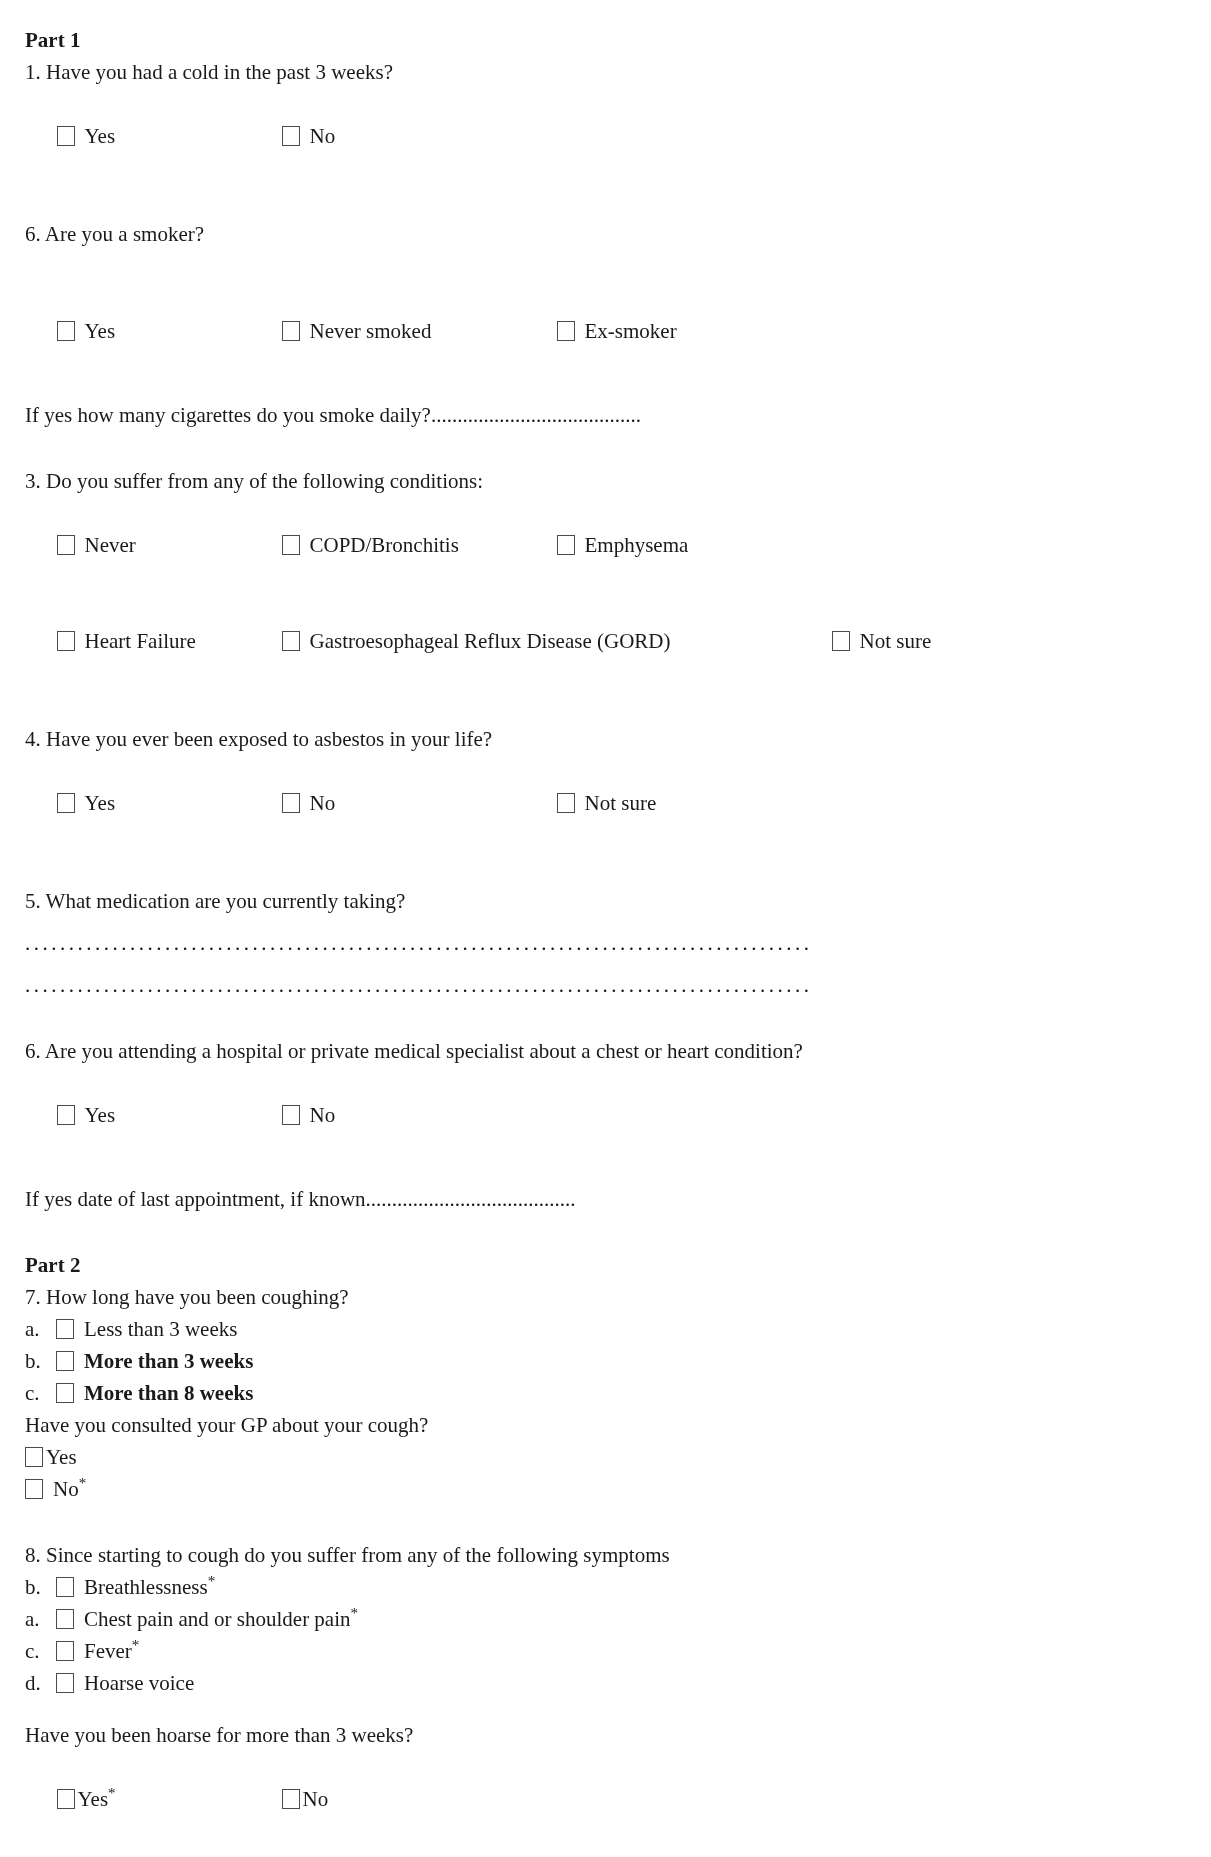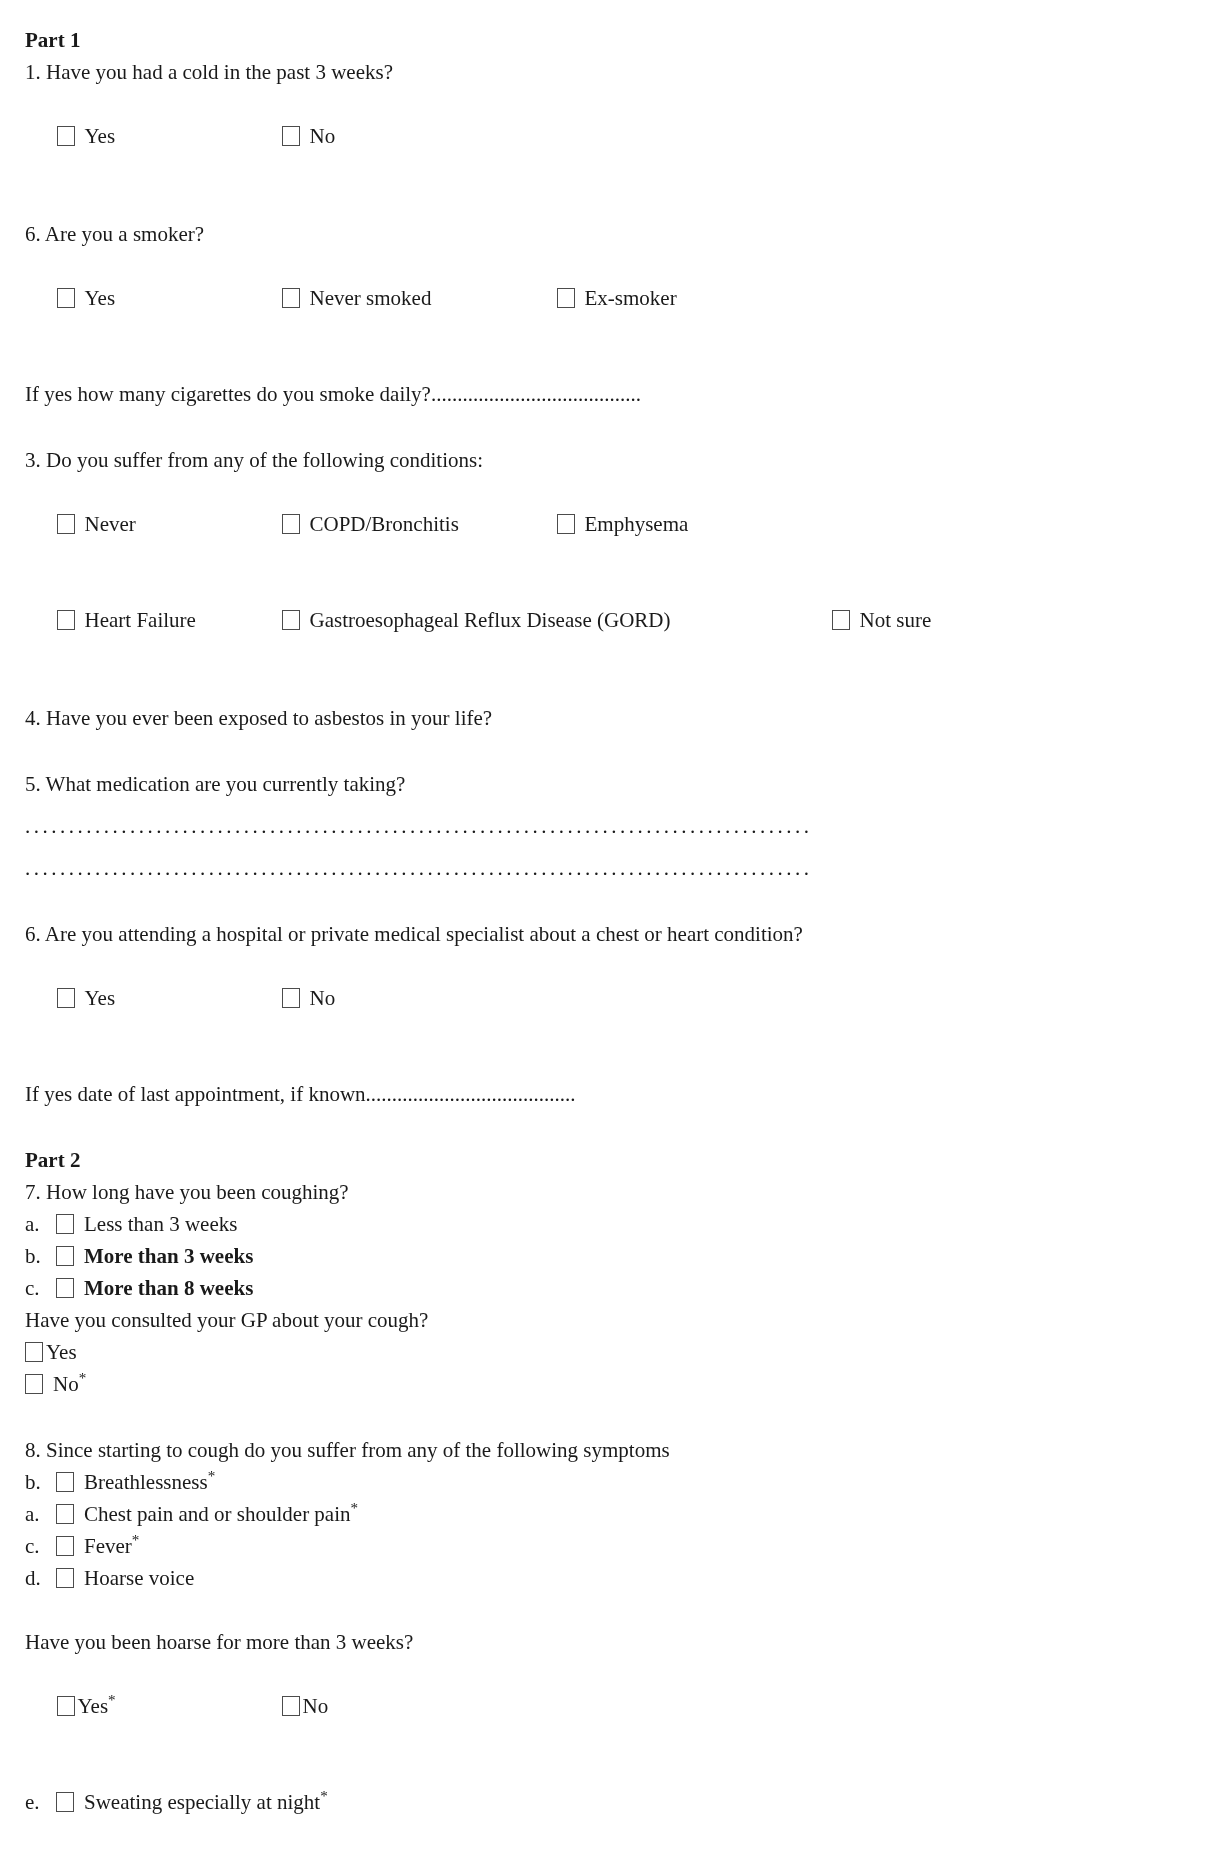--- a/index.html
+++ b/index.html
@@ -53,7 +53,7 @@
   <div class="block">
     <div class="line q-text">6. Are you a smoker?</div>
     <div class="line">
-      <span class="opt w225"><span class="cb"></span><span>Yes</span></span><span class="opt" style="width:275px;"><span class="cb"></span><span>Never smoked</span></span><span class="opt"><span class="cb"></span><span>Ex-smoker</span></span>
+      <span class="opt w225"><span class="cb"></span><span>Yes</span></span><span class="opt" style="width:275px;margin-top:33px;"><span class="cb"></span><span>Never smoked</span></span><span class="opt"><span class="cb"></span><span>Ex-smoker</span></span>
     </div>
     <div class="line mt">If yes how many cigarettes do you smoke daily?........................................</div>
   </div>

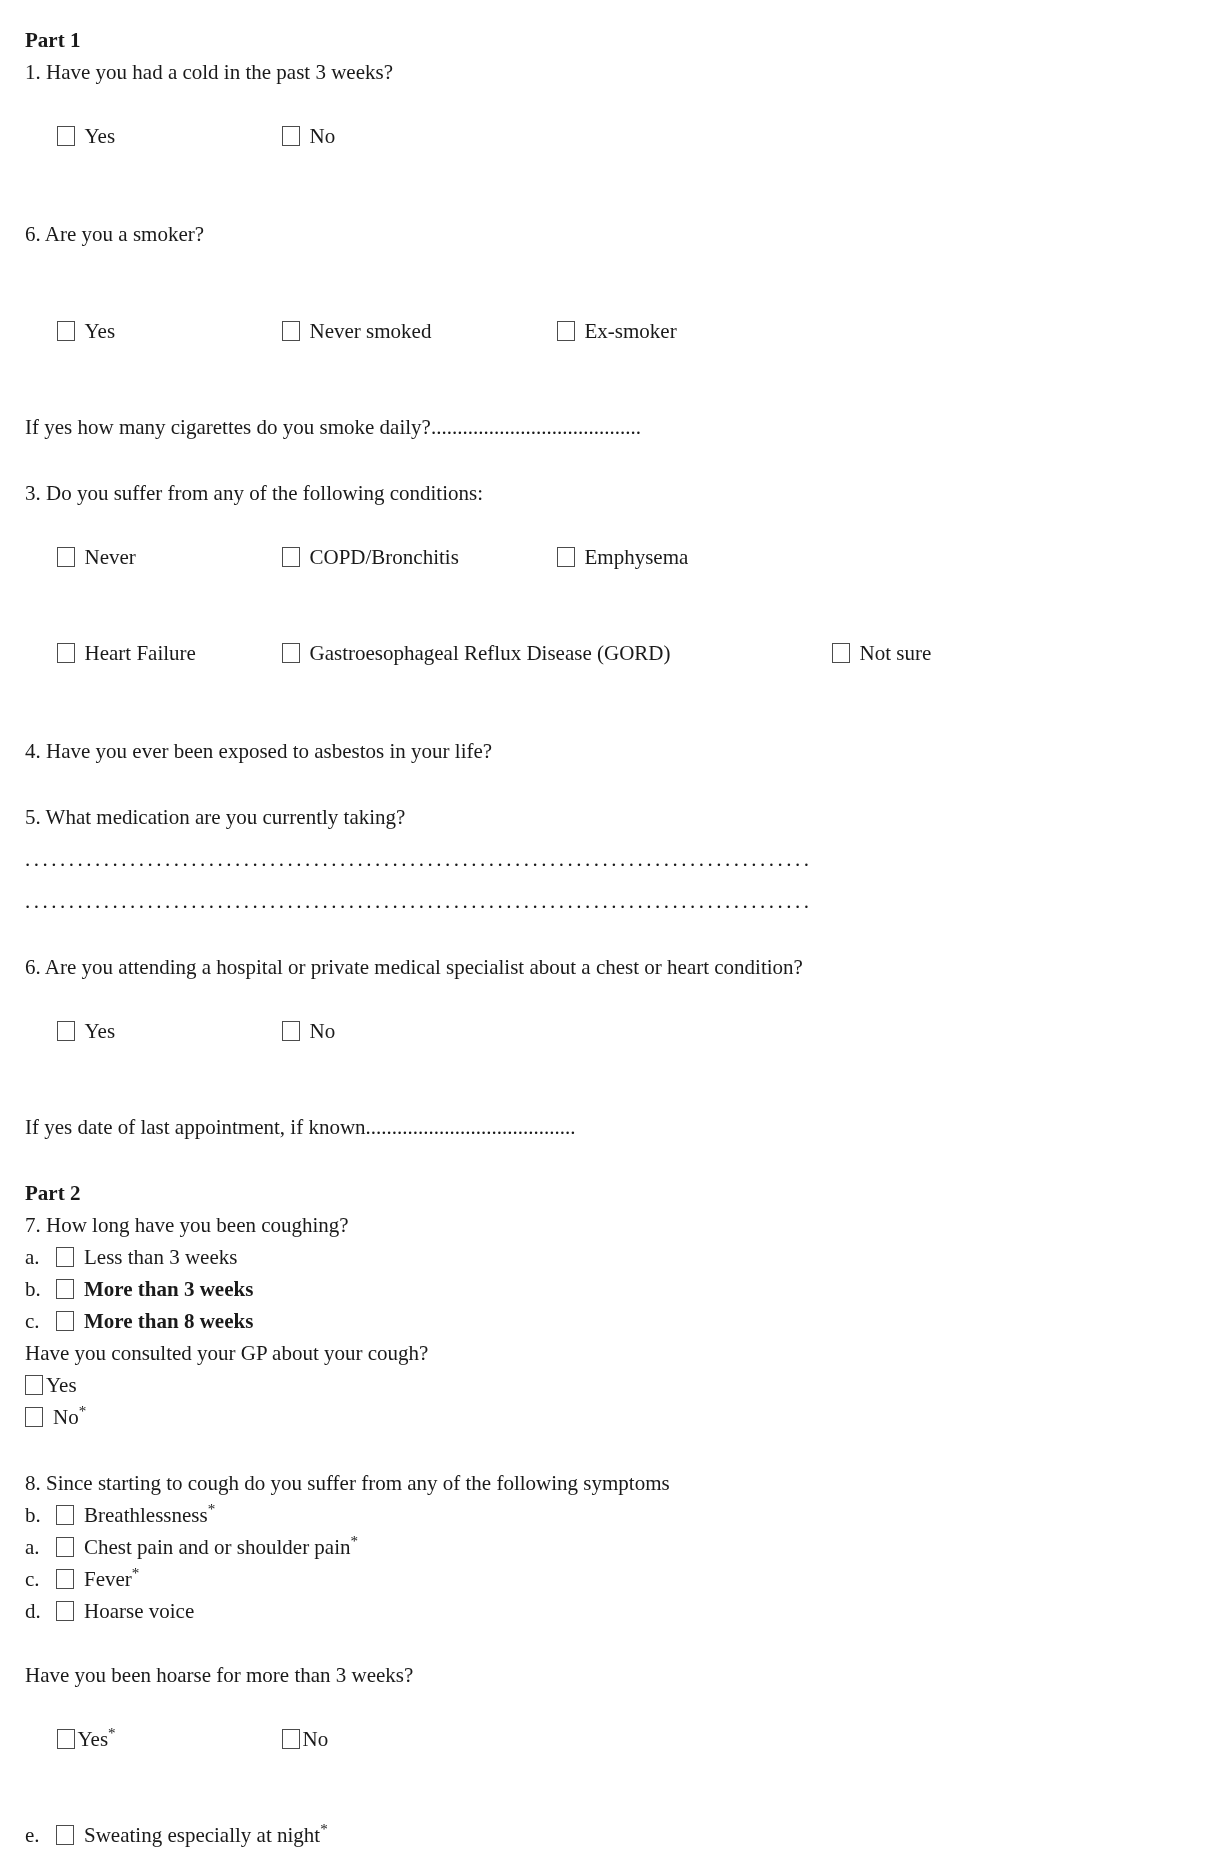--- a/index.html
+++ b/index.html
@@ -34,7 +34,7 @@
   .prefix{display:inline-block;width:31px;}
   .bold{font-weight:bold;}
   sup.star{font-size:0.72em;vertical-align:super;line-height:0;}
-  .mt{margin-top:32px;}
+  .mt{margin-top:20px;}
   .dotted{letter-spacing:3.5px;margin-top:10px;}
 </style>
 </head>

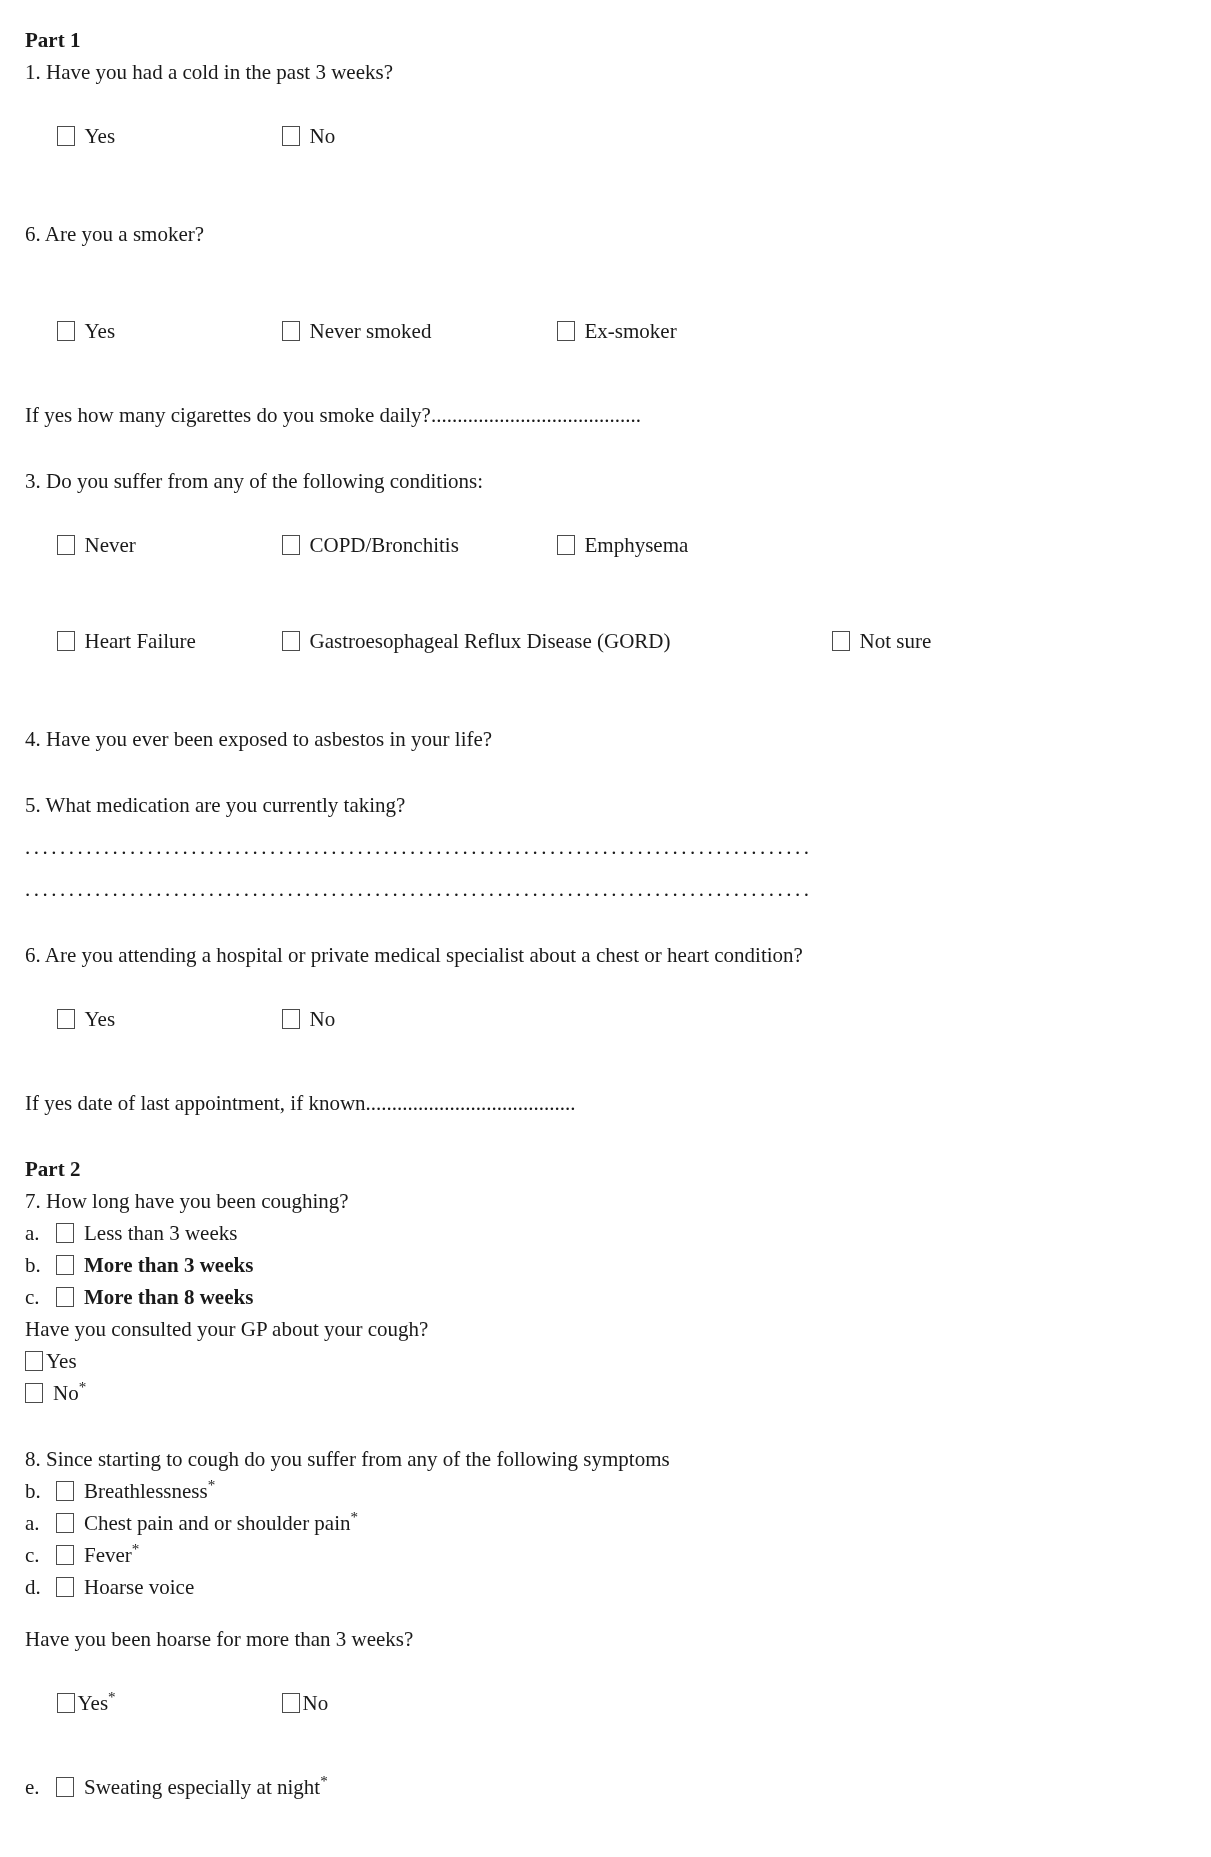--- a/index.html
+++ b/index.html
@@ -70,6 +70,9 @@
 
   <div class="block">
     <div class="line q-text">4. Have you ever been exposed to asbestos in your life?</div>
+    <div class="line">
+      <span class="opt w225"><span class="cb"></span><span>Yes</span></span><span class="opt" style="width:275px;"><span class="cb"></span><span>No</span></span><span class="opt"><span class="cb"></span><span>Not sure</span></span>
+    </div>
   </div>
 
   <div class="block">

